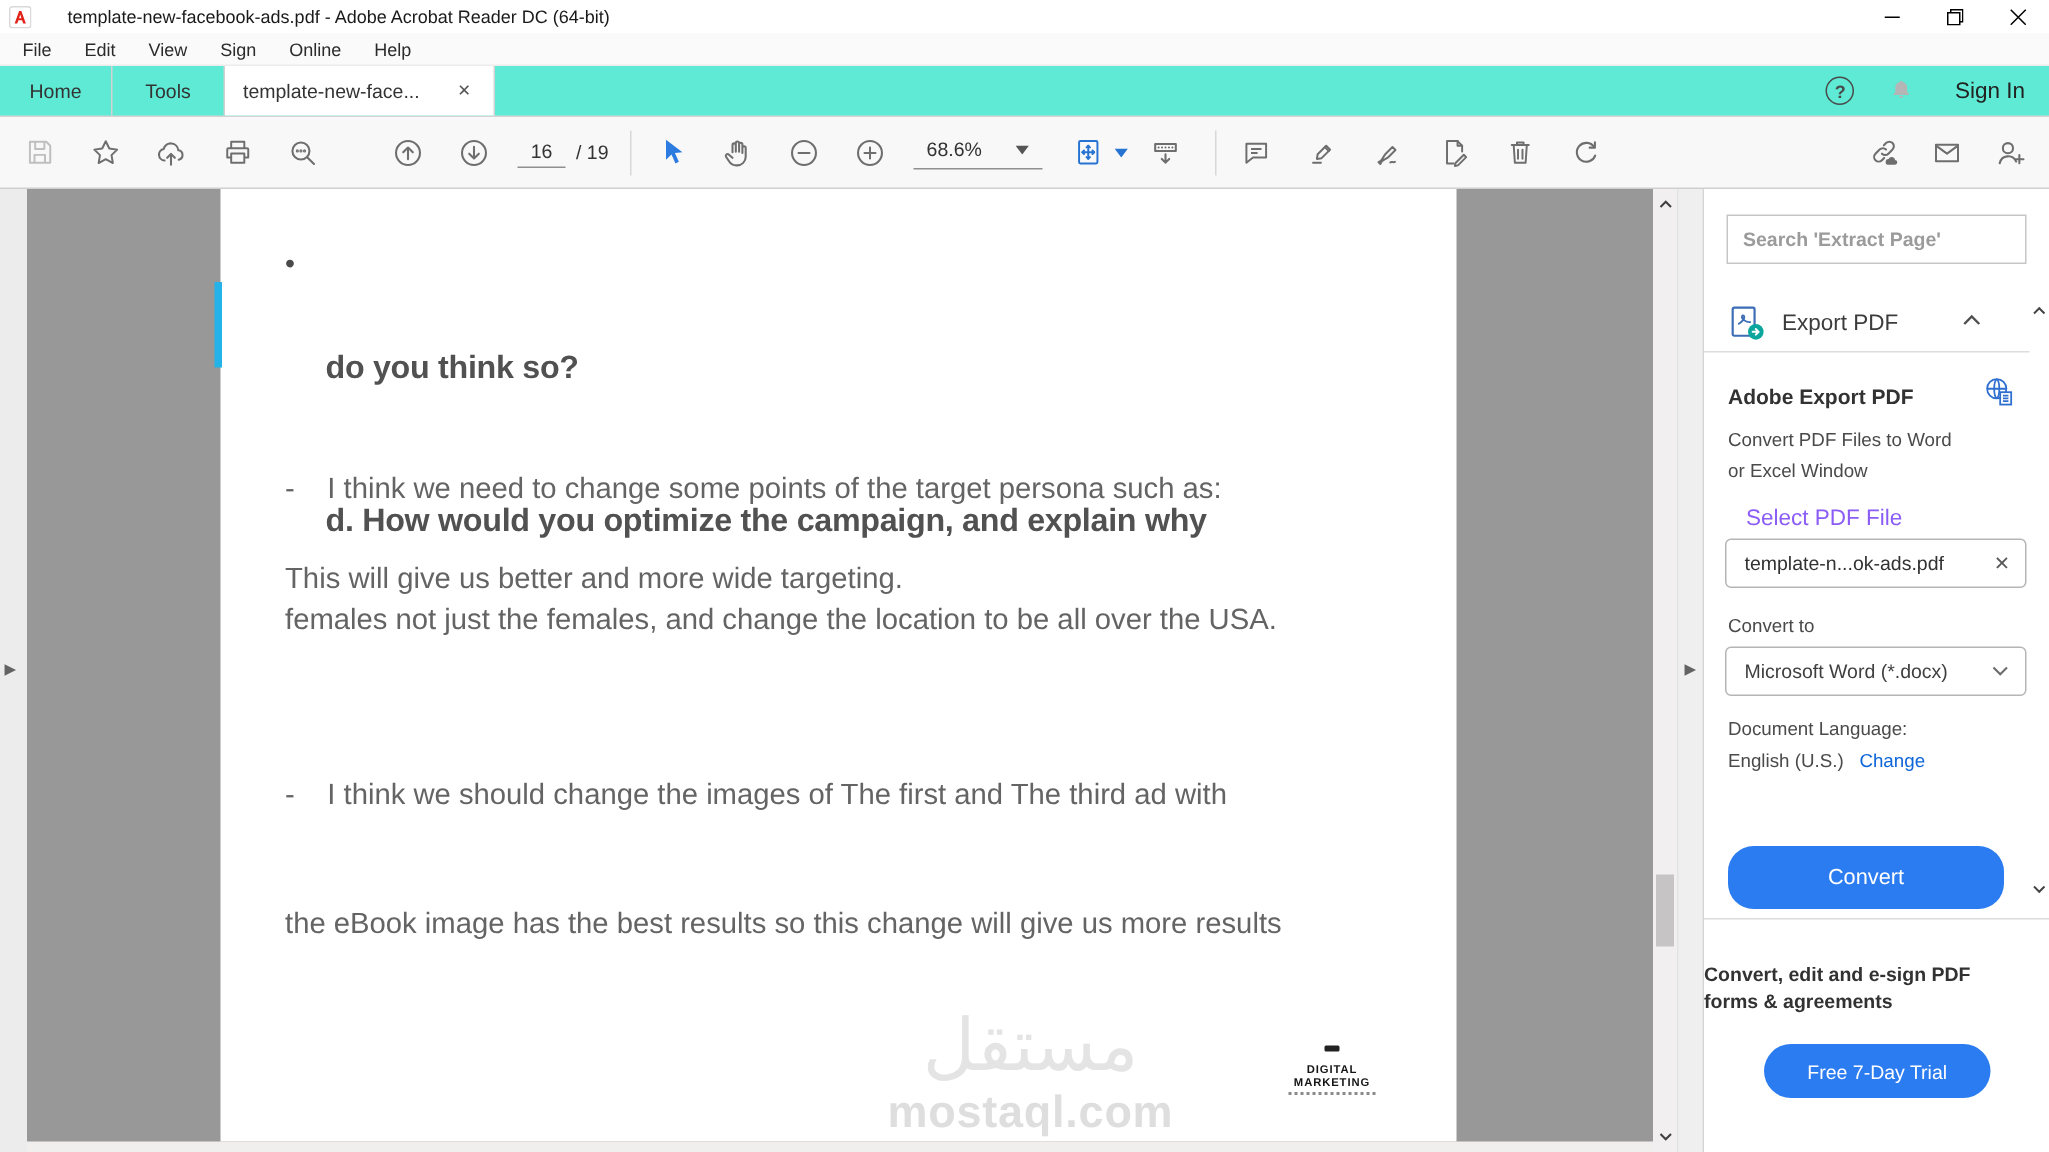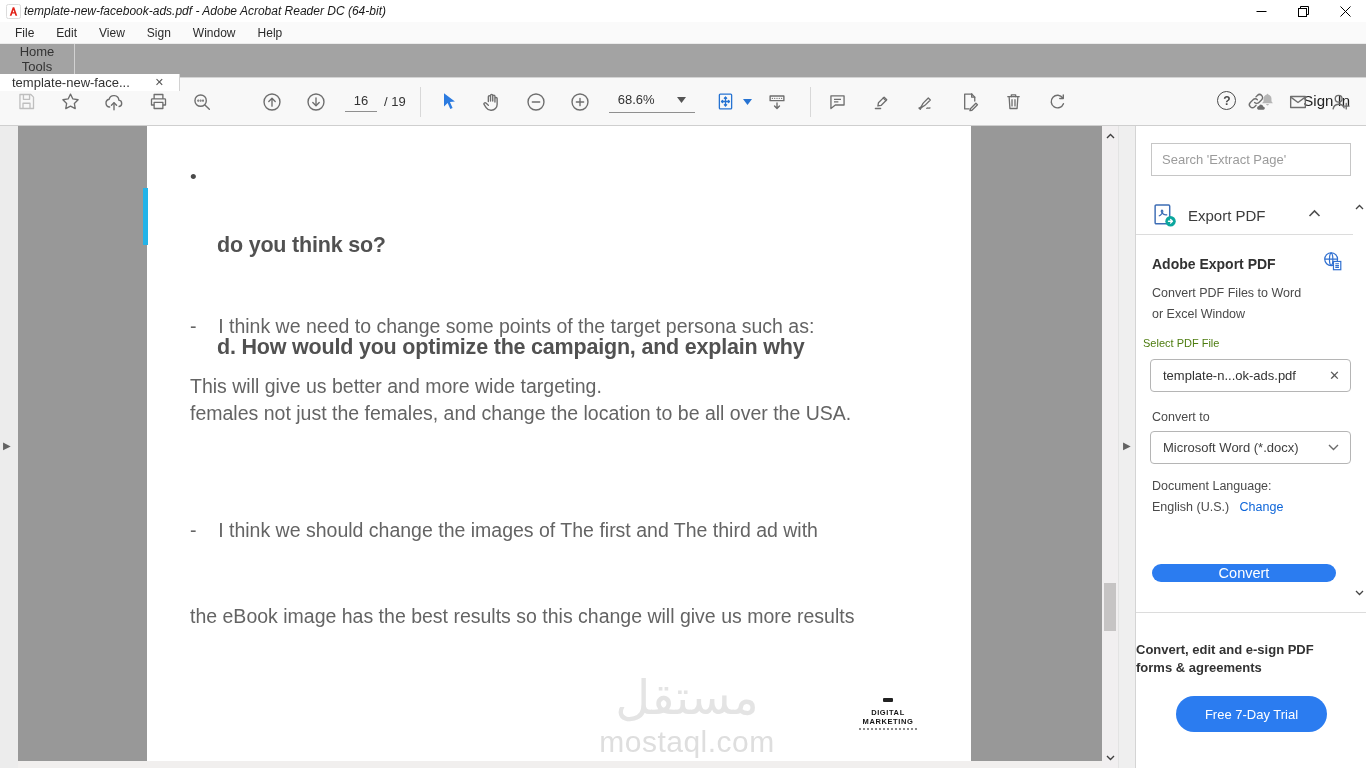--- a/index.html
+++ b/index.html
@@ -10,7 +10,7 @@
   
   .titlebar { height:22px; background:#fff; display:flex; align-items:center; padding-left:6px; }
   .app-icon { width:15px; height:15px; }
-  .title-text { margin-left:3px; font-size:12px; color:#1a1a1a;font-style:italic; }
+  .title-text { margin-left:24px; font-size:12px; color:#1a1a1a; }
   .win-controls { margin-left:auto; display:flex; height:22px; }
   .win-btn { width:42px; display:flex; align-items:center; justify-content:center; }
 

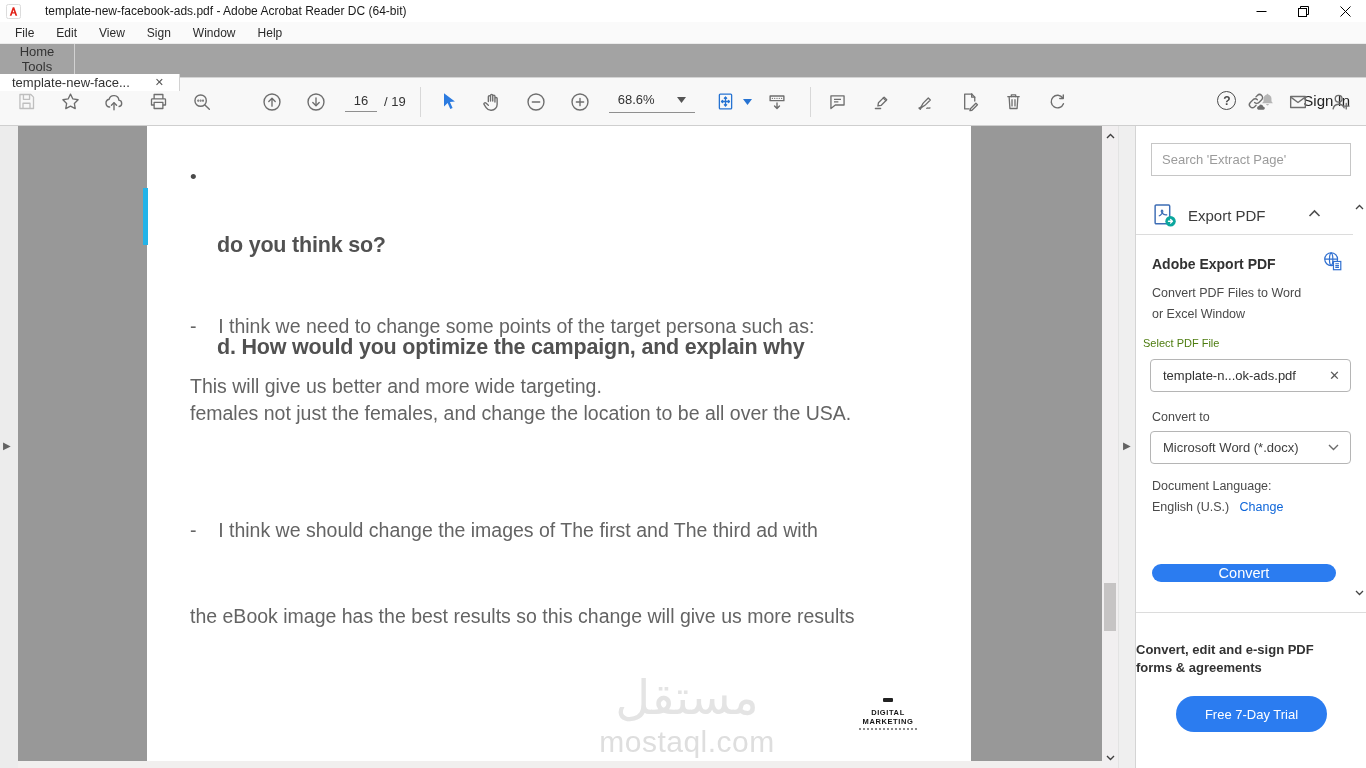--- a/index.html
+++ b/index.html
@@ -137,7 +137,7 @@
     <span class="menu-item">Edit</span>
     <span class="menu-item">View</span>
     <span class="menu-item">Sign</span>
-    <span class="menu-item">Window</span>
+    <span class="menu-item">Online</span>
     <span class="menu-item">Help</span>
   </div>
 

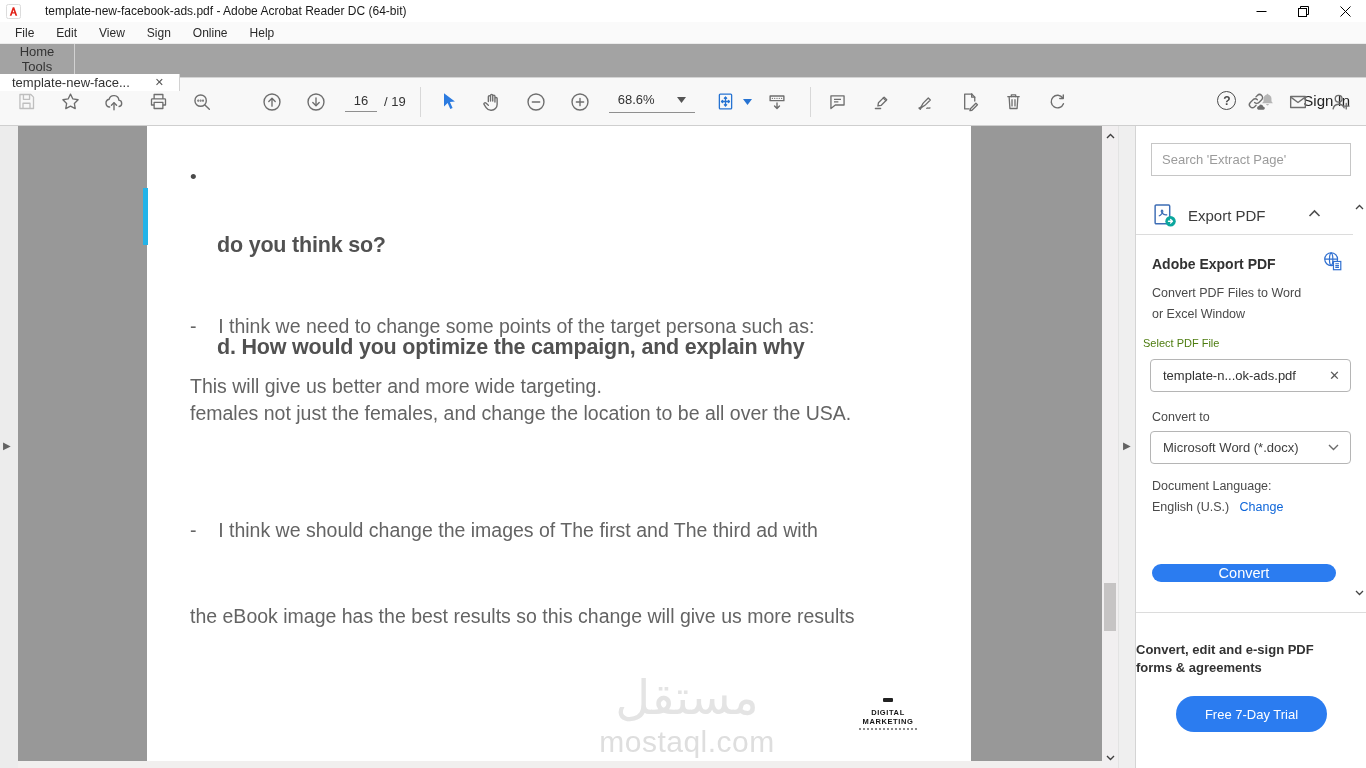--- a/index.html
+++ b/index.html
@@ -19,7 +19,7 @@
   .menu-item { padding:0 11px; font-size:12px; color:#2b2b2b; }
 
   
-  .tabbar { height:34px; background:#a3a3a3; display:flex; align-items:stretch; border-bottom:1px solid #d4d4d4;flex-direction:column; }
+  .tabbar { height:34px; background:#5eead4; display:flex; align-items:stretch; border-bottom:1px solid #d4d4d4; }
   .tab { width:75px; display:flex; align-items:center; justify-content:center; font-size:13px; color:#333; border-right:1px solid #d2d2d2; }
   .tab-doc { width:180px; background:#fff; display:flex; align-items:center; justify-content:space-between; padding:0 12px; font-size:13px; color:#333; border-right:1px solid #d2d2d2; }
   .tab-close { font-size:11px; color:#555; padding:2px 3px; }

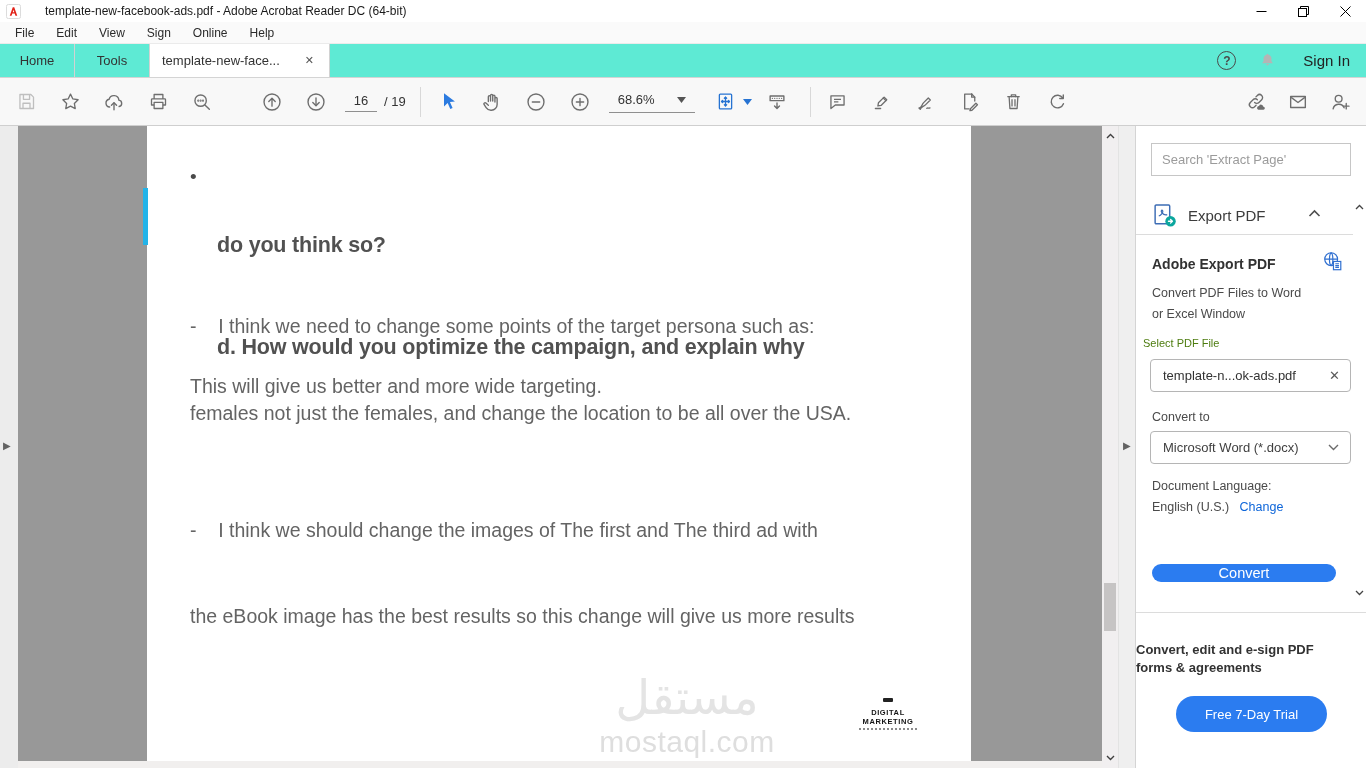--- a/index.html
+++ b/index.html
@@ -74,7 +74,7 @@
   
   .right-panel { width:231px; background:#fff; border-left:1px solid #d4d4d4; position:relative; }
   .search-box { position:absolute; left:15px; top:17px; width:200px; height:33px; border:1px solid #c6c6c6; background:#fff; display:flex; align-items:center; }
-  .search-box input { border:none; outline:none; width:100%; padding:0 10px; font-size:13px; color:#444; font-family:inherit; }
+  .search-box input { border:none; outline:none; width:100%; padding:0 10px; font-size:13px; color:#444; font-family:inherit;font-weight:bold; }
   .search-box input::placeholder { color:#9b9b9b; }
   .export-row { position:absolute; left:0; top:70px; width:216px; height:38px; display:flex; align-items:center; padding-left:16px; }
   .export-label { margin-left:11px; font-size:15px; color:#3c3c3c; }

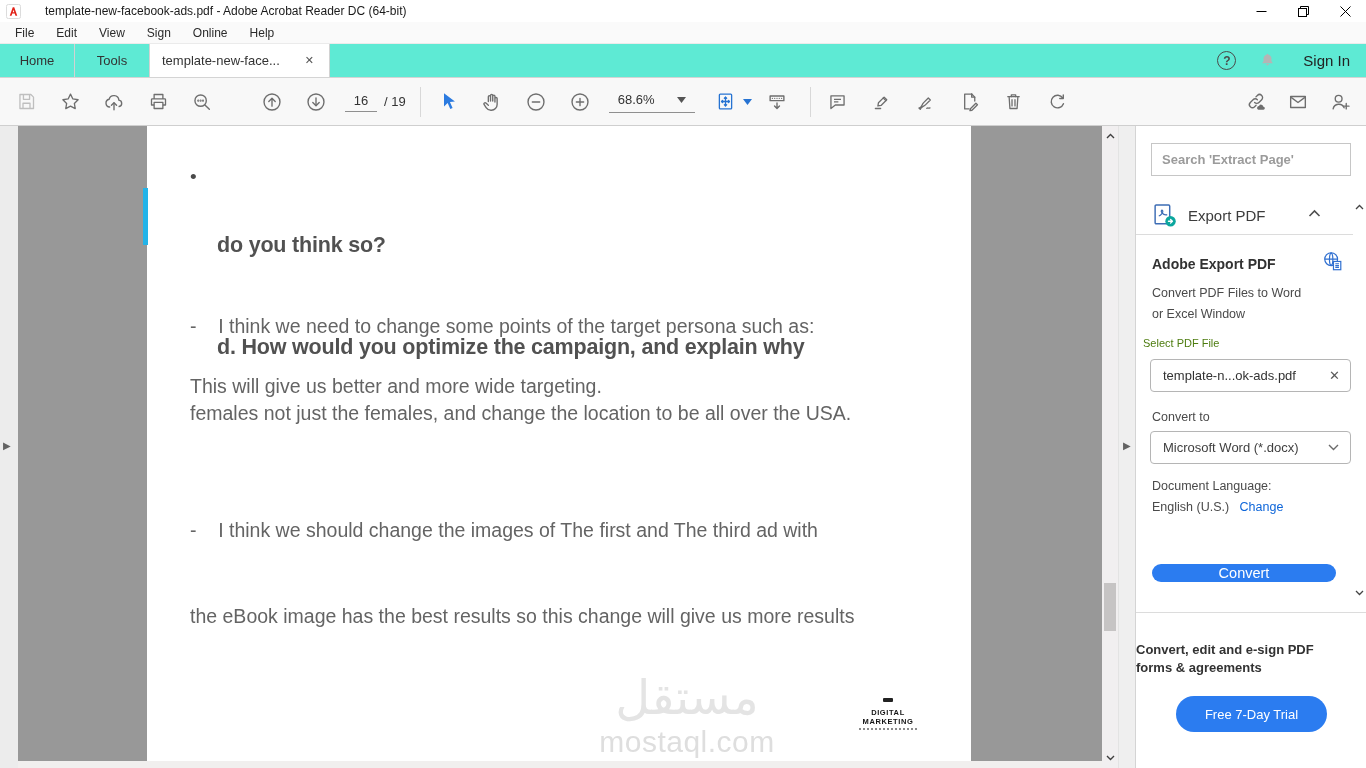--- a/index.html
+++ b/index.html
@@ -85,7 +85,7 @@
   .aep-title { position:absolute; left:16px; top:130px; font-size:14px; font-weight:bold; color:#323232; }
   .globe-icon { position:absolute; left:186px; top:124px; }
   .panel-desc { position:absolute; left:16px; top:157px; font-size:12.5px; color:#4a4a4a; line-height:21px; }
-  .select-link { position:absolute; left:7px; top:211px; font-size:11px; color:#4d7c0f; }
+  .select-link { position:absolute; left:28px; top:211px; font-size:15px; color:#8b5cf6; }
   .file-chip { position:absolute; left:14px; top:233px; width:201px; height:33px; border:1px solid #b5b5b5; border-radius:4px; display:flex; align-items:center; padding:0 10px 0 12px; }
   .file-name { font-size:13px; color:#323232; flex:1; white-space:nowrap; overflow:hidden; }
   .chip-close { font-size:13px; color:#5a5a5a; margin-left:6px; }

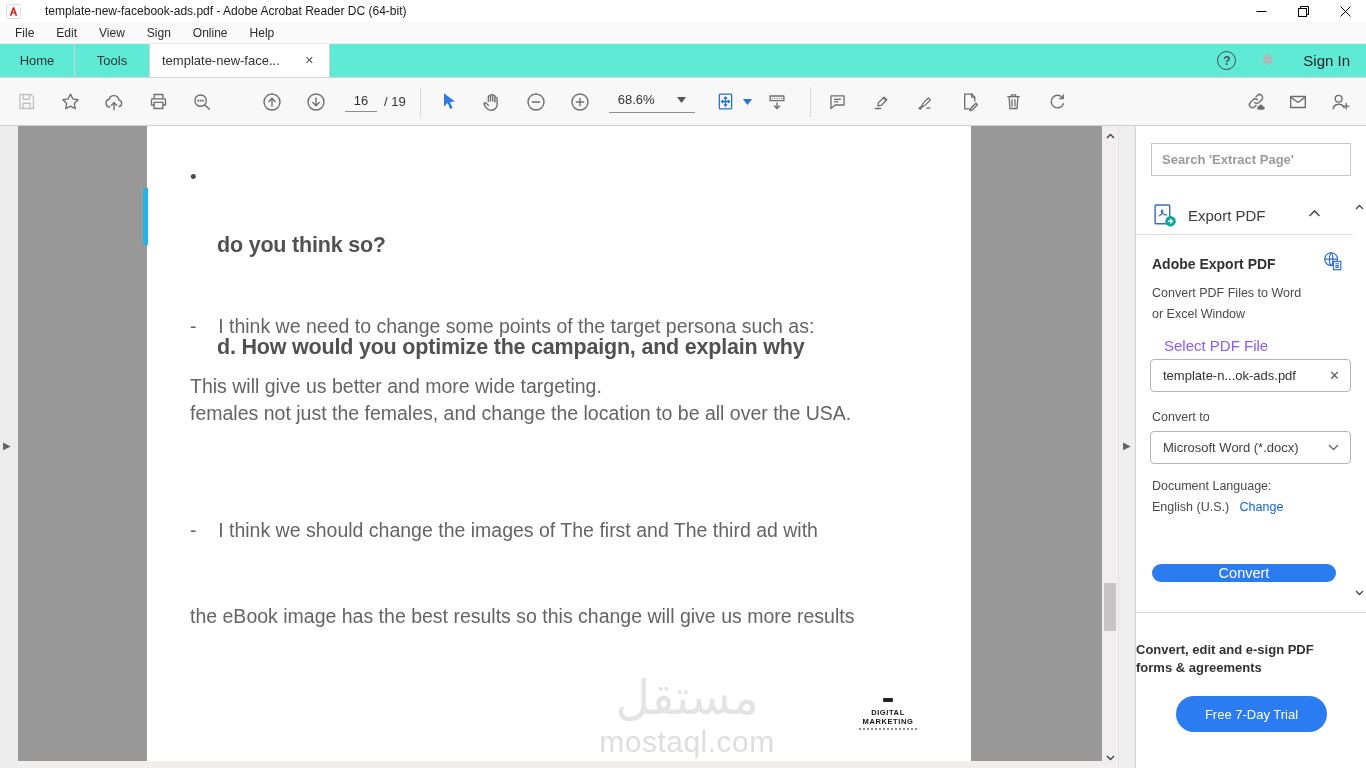--- a/index.html
+++ b/index.html
@@ -95,7 +95,7 @@
   .doc-lang { position:absolute; left:16px; top:353px; font-size:12.5px; color:#4a4a4a; }
   .lang-row { position:absolute; left:16px; top:374px; font-size:12.5px; color:#4a4a4a; }
   .change-link { color:#0d65d9; margin-left:7px; }
-  .convert-btn { position:absolute; left:16px; top:438px; width:184px; height:18px; border-radius:17px; background:#2b7cf0; color:#fff; font-size:14.5px; display:flex; align-items:center; justify-content:center; }
+  .convert-btn { position:absolute; left:16px; top:438px; width:184px; height:42px; border-radius:17px; background:#2b7cf0; color:#fff; font-size:14.5px; display:flex; align-items:center; justify-content:center; }
   .promo { position:absolute; left:0; top:515px; width:231px; text-align:left; font-size:13px; font-weight:bold; color:#323232; line-height:18px; }
   .trial-btn { position:absolute; left:40px; top:570px; width:151px; height:36px; border-radius:18px; background:#2b7cf0; color:#fff; font-size:13px; display:flex; align-items:center; justify-content:center; }
 

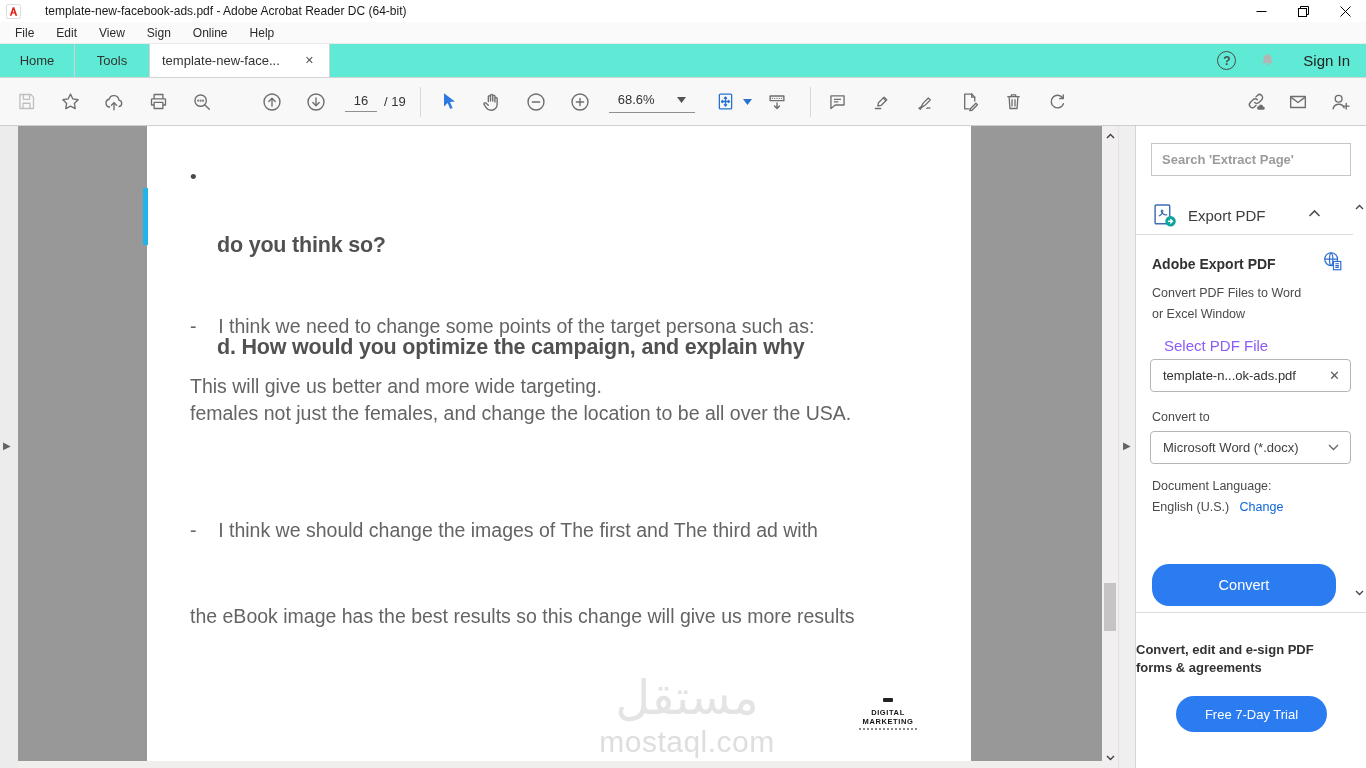--- a/index.html
+++ b/index.html
@@ -65,7 +65,7 @@
   .indent { padding-left:28px; }
   .wm { position:absolute; left:440px; top:543px; width:200px; text-align:center; }
   .wm-ar { font-family:"DejaVu Sans", sans-serif; font-size:48px; font-weight:normal; color:#e4e4e4; line-height:56px; }
-  .wm-en { font-size:30px; font-weight:normal; color:#dedede; letter-spacing:0.5px; line-height:34px;text-align:center; }
+  .wm-en { font-size:30px; font-weight:bold; color:#dedede; letter-spacing:0.5px; line-height:34px;text-align:center; }
   .brand { position:absolute; left:700px; top:562px; width:82px; text-align:center; color:#151515; }
   .brand-mark { width:10px; height:4px; background:#222; display:inline-block; border-radius:1px; }
   .brand-name { font-size:7.5px; font-weight:bold; letter-spacing:0.6px; margin-top:2px; }

